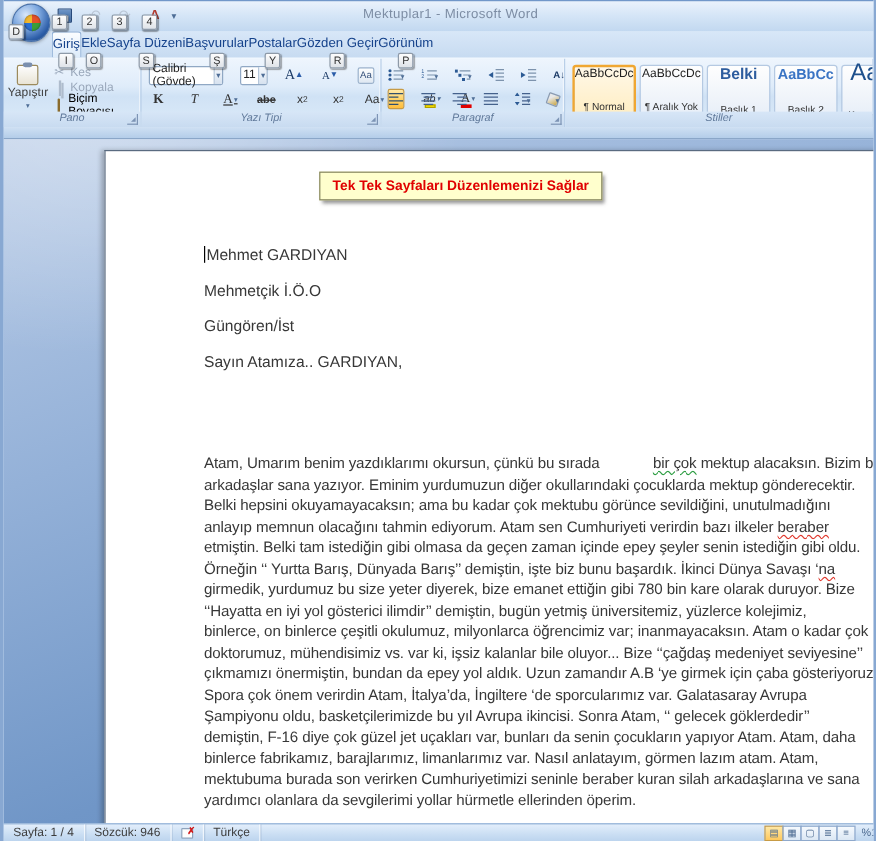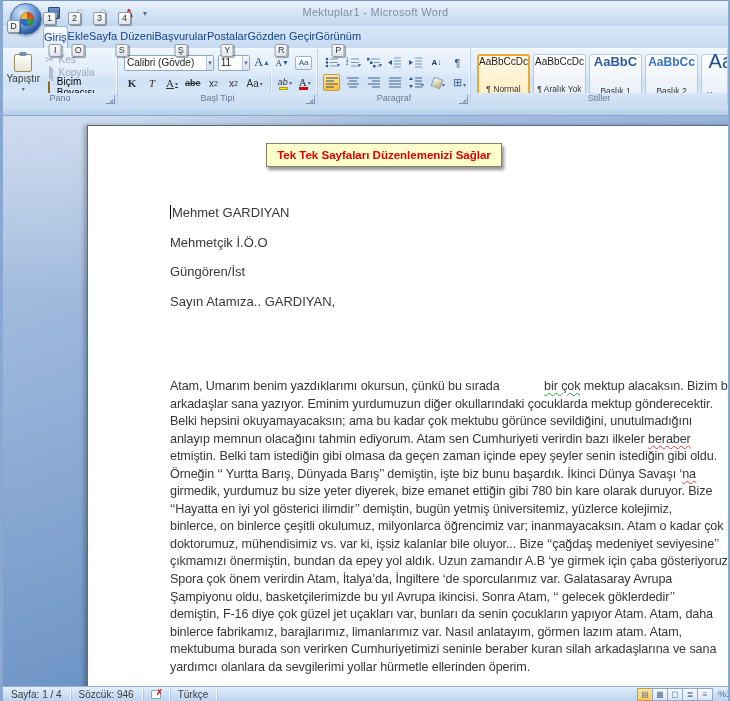--- a/index.html
+++ b/index.html
@@ -71,7 +71,7 @@
   
   .g-font { width:200px; }
   .font-rows { display:flex; flex-direction:column; gap:3px; padding:3px 2px 0 4px; }
-  .row { display:flex; align-items:center; gap:4px; }
+  .row { display:flex; align-items:center; gap:14px; }
   .combo { display:flex; align-items:center; justify-content:space-between; background:#fff;
     border:1px solid #90a8c4; height:16px; font-size:10px; color:#222; padding:0 2px; border-radius:2px; }
   .combo .arr { font-size:7px; color:#4e6d96; background:linear-gradient(#f4f8fd,#d7e2ef); border-left:1px solid #b5c6da; padding:1px 1px; margin-right:-2px; height:14px; display:flex; align-items:center; }

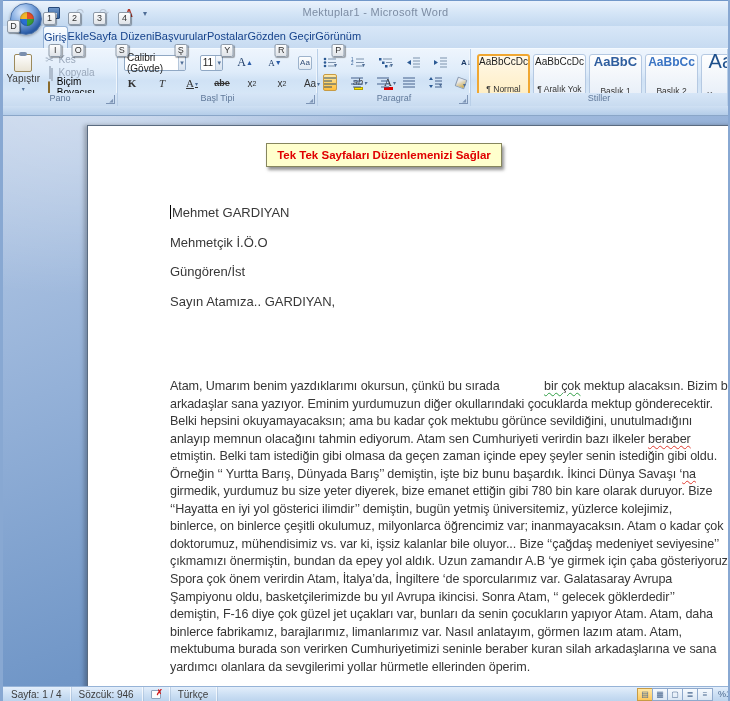--- a/index.html
+++ b/index.html
@@ -414,7 +414,7 @@
             <span class="style-name">¶ Aralık Yok</span>
           </div>
           <div class="style-card">
-            <span class="style-prev h1">AaBbC</span>
+            <span class="style-prev h1">Belki</span>
             <span class="style-name">Başlık 1</span>
           </div>
           <div class="style-card">

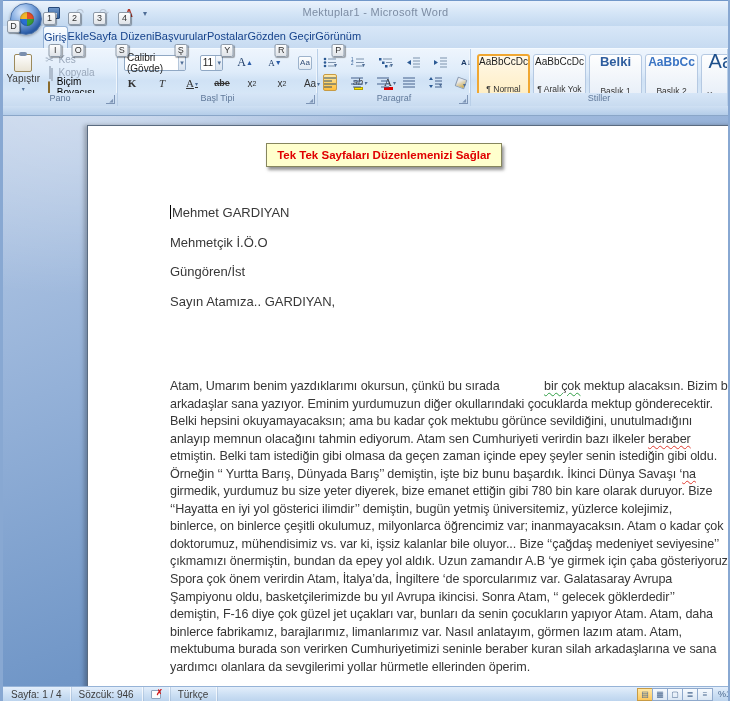--- a/index.html
+++ b/index.html
@@ -50,7 +50,7 @@
   .rgroup { position:relative; height:100%; border-right:1px solid #b9cfe8; box-shadow:inset -1px 0 0 #f0f6fc;
     padding:2px 2px 14px 2px; }
   .rgroup-label { position:absolute; left:0; right:0; bottom:0; height:13px; text-align:center;
-    font-size:9px; color:#60799a; background:linear-gradient(#d7e6f7,#c8dbf0); }
+    font-size:9px; color:#60799a; background:linear-gradient(#d7e6f7,#c8dbf0);font-style:italic; }
   .launcher { position:absolute; right:2px; bottom:2px; width:9px; height:9px;
     border-right:1px solid #7d94b5; border-bottom:1px solid #7d94b5; }
   .launcher:before { content:"◢"; position:absolute; right:1px; bottom:0; font-size:5px; color:#7d94b5; }

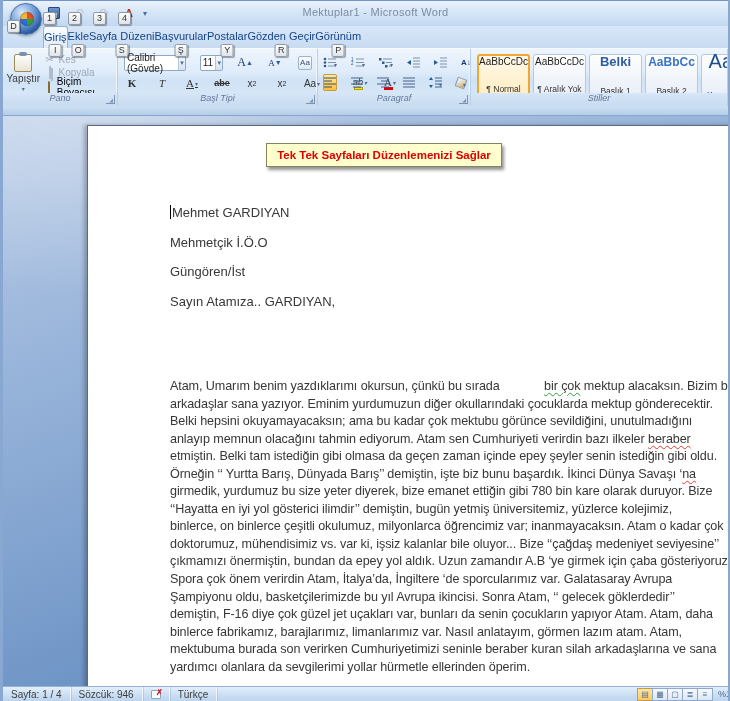--- a/index.html
+++ b/index.html
@@ -281,7 +281,7 @@
             </div>
         </div>
       </div>
-      <div class="rgroup-label">Başl Tipi</div>
+      <div class="rgroup-label">Yazı Tipi</div>
       <span class="launcher"></span>
     </div>
 

